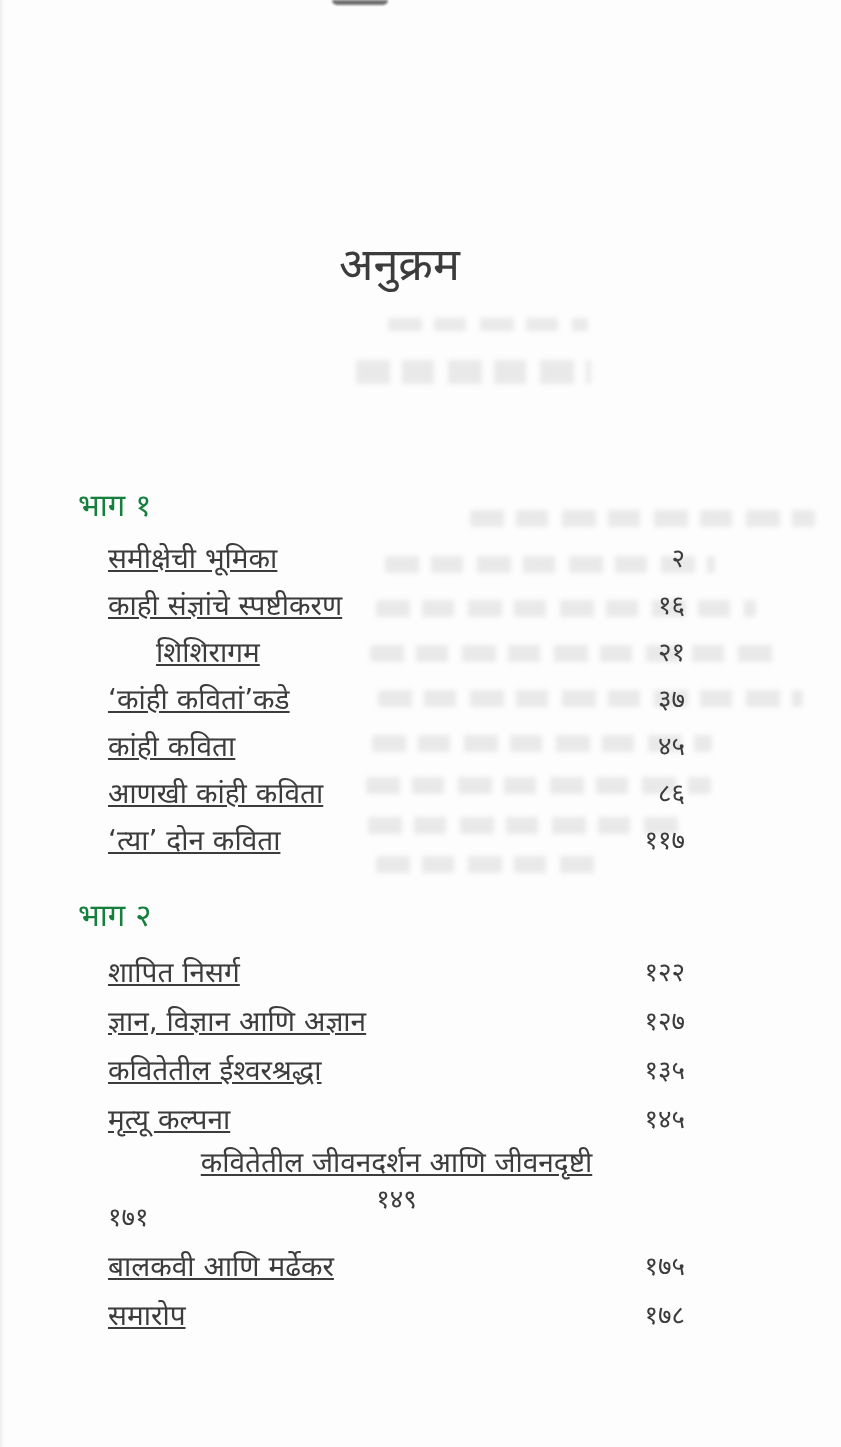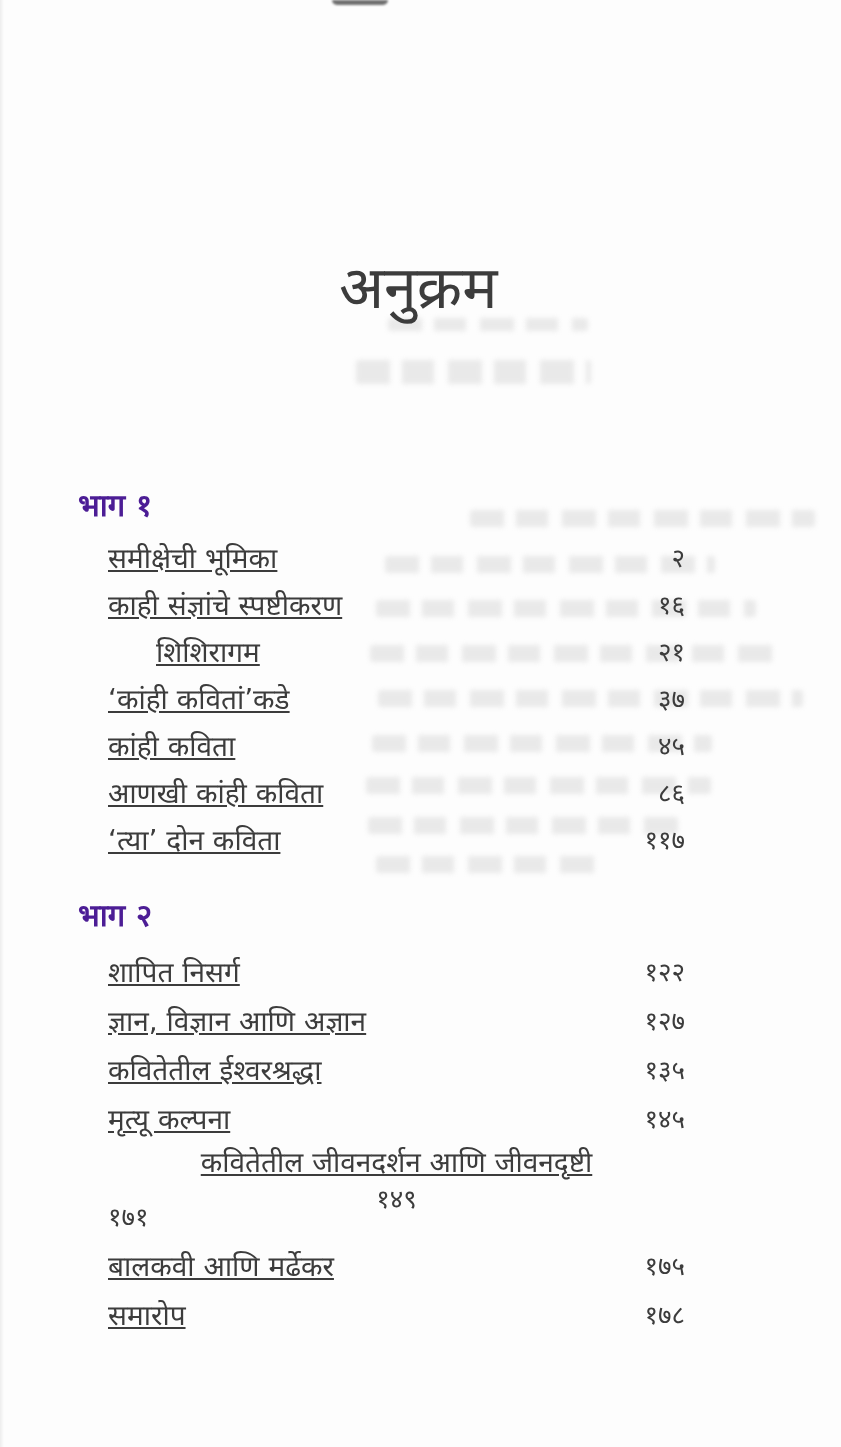--- a/index.html
+++ b/index.html
@@ -40,8 +40,8 @@
   }
   
   .title{
-    position:absolute;top:254px;left:339px;
-    font-size:59px;line-height:1.15;font-weight:normal;
+    position:absolute;top:239px;left:339px;
+    font-size:45px;line-height:1.15;font-weight:normal;
     margin:0;color:var(--ink);
     z-index:2;
   }

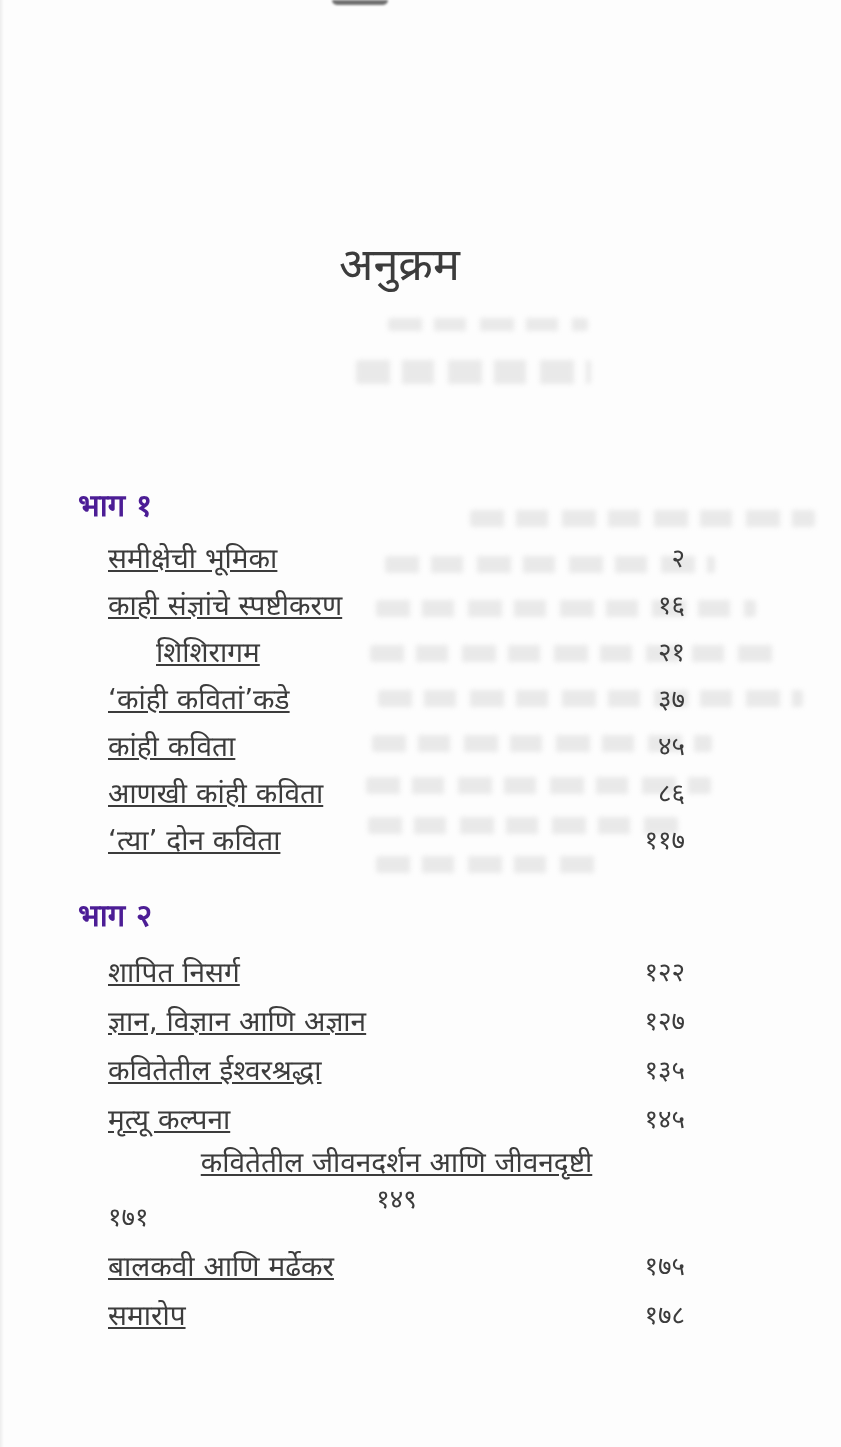--- a/index.html
+++ b/index.html
@@ -48,8 +48,8 @@
   .toc-section{position:static;}
   .section-heading{
     position:absolute;left:78px;margin:0;
-    font-size:31px;font-weight:bold;line-height:1.2;
-    color:#4c1d95;z-index:2;
+    font-size:31px;font-weight:normal;line-height:1.2;
+    color:#15803d;z-index:2;
   }
   .rows{
     position:absolute;left:108px;width:577px;z-index:2;

